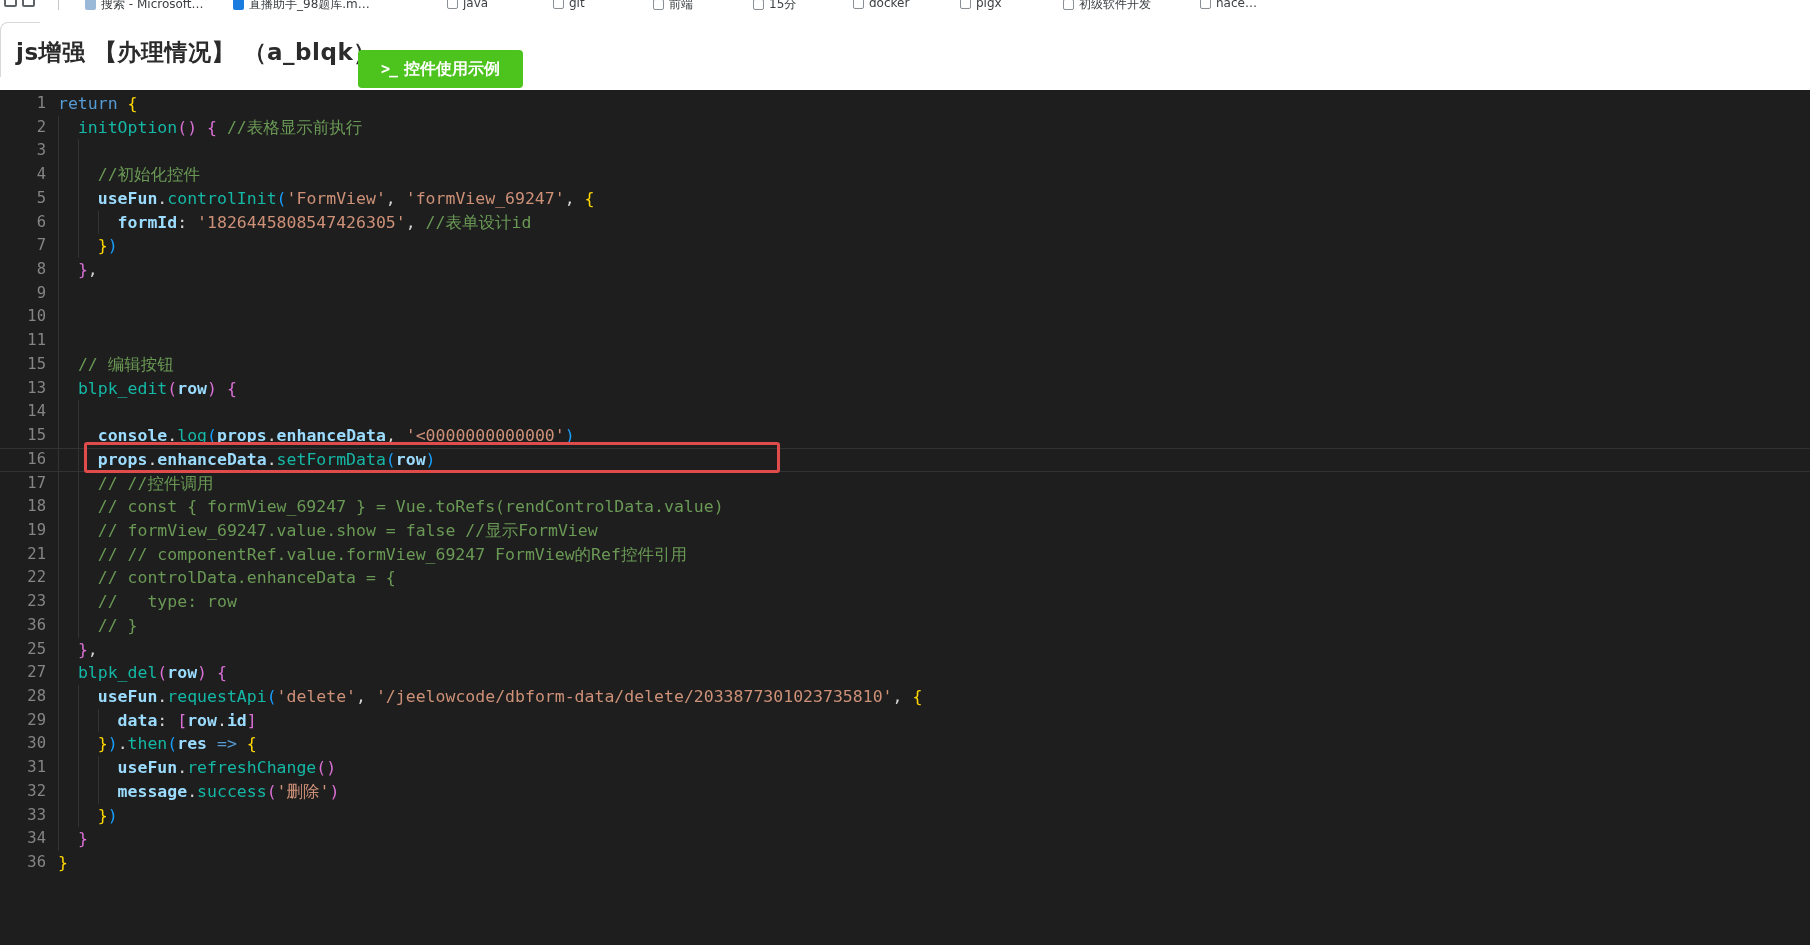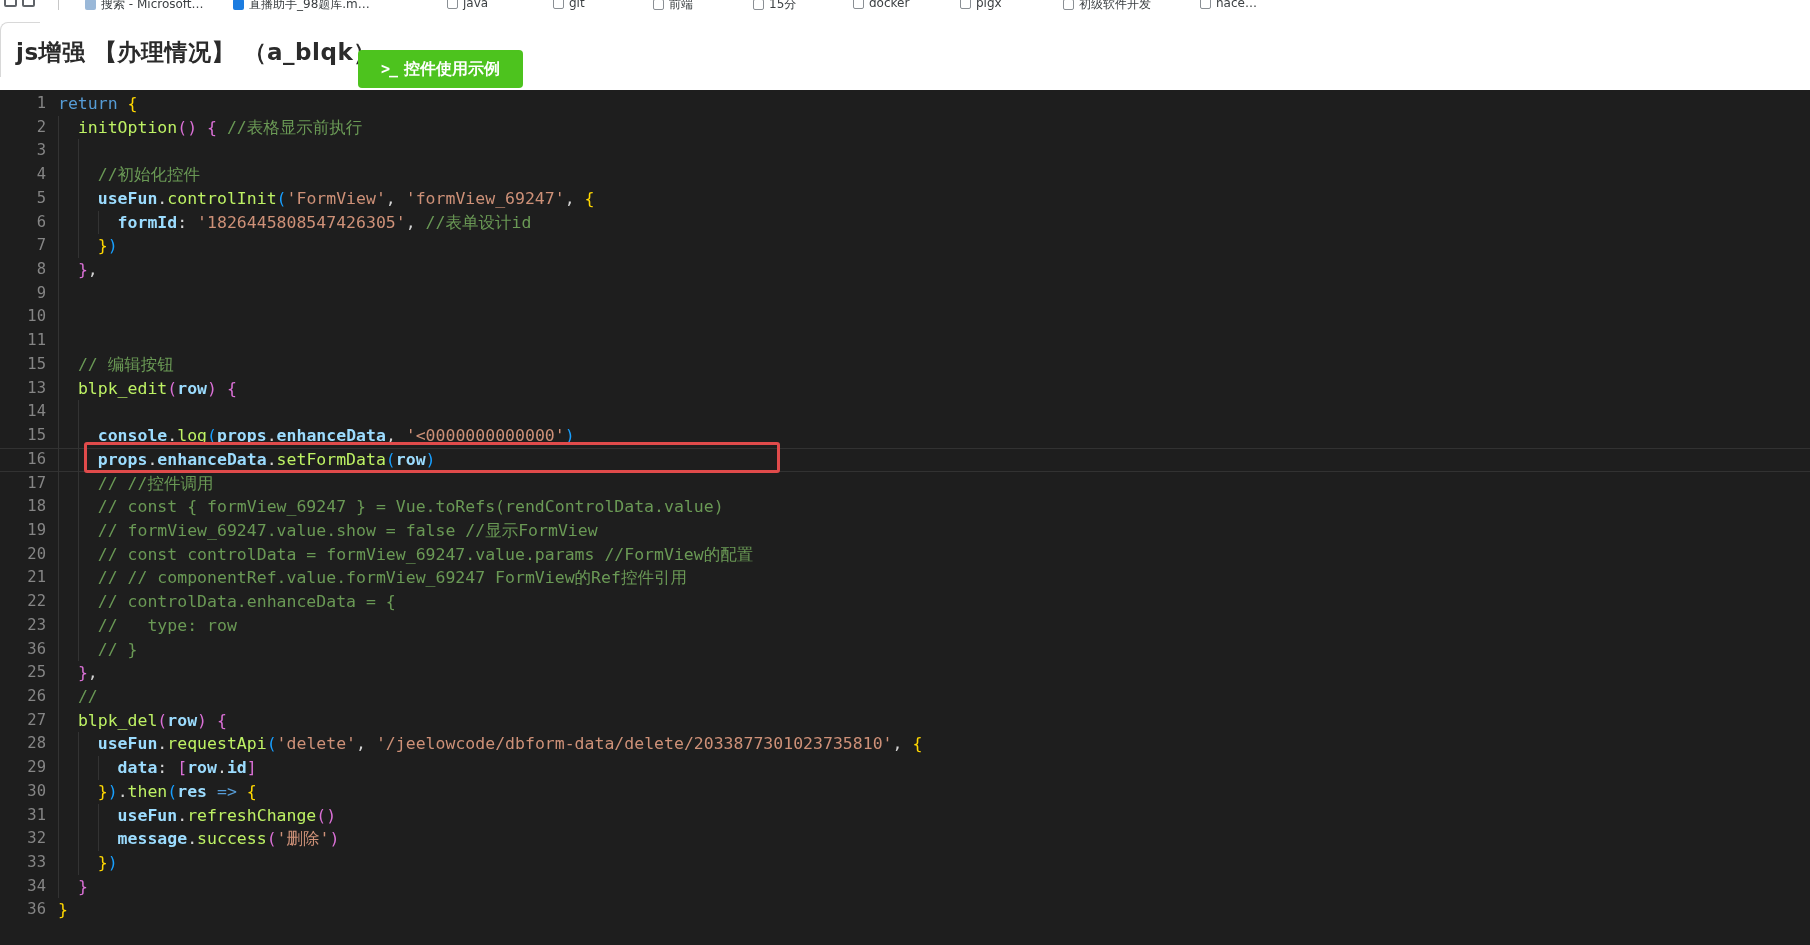--- a/index.html
+++ b/index.html
@@ -48,7 +48,7 @@
   .lnum { position:absolute; left:0; top:0; width:46px; text-align:right;
           color:#858585; font-size:15.5px; }
   .guide { position:absolute; top:0; bottom:0; width:1px; background:#333333; }
-  .c-tx { color:#d4d4d4; } .c-kw { color:#569cd6; } .c-fn { color:#bef264;text-align:right; }
+  .c-tx { color:#d4d4d4; } .c-kw { color:#569cd6; } .c-fn { color:#14b8a6;text-align:right; }
   .c-id { color:#9cdcfe;font-weight:bold; } .c-st { color:#ce9178; } .c-cm { color:#6a9955; }
   .c-b0 { color:#ffd700; } .c-b1 { color:#da70d6; } .c-b2 { color:#179fff; }
 

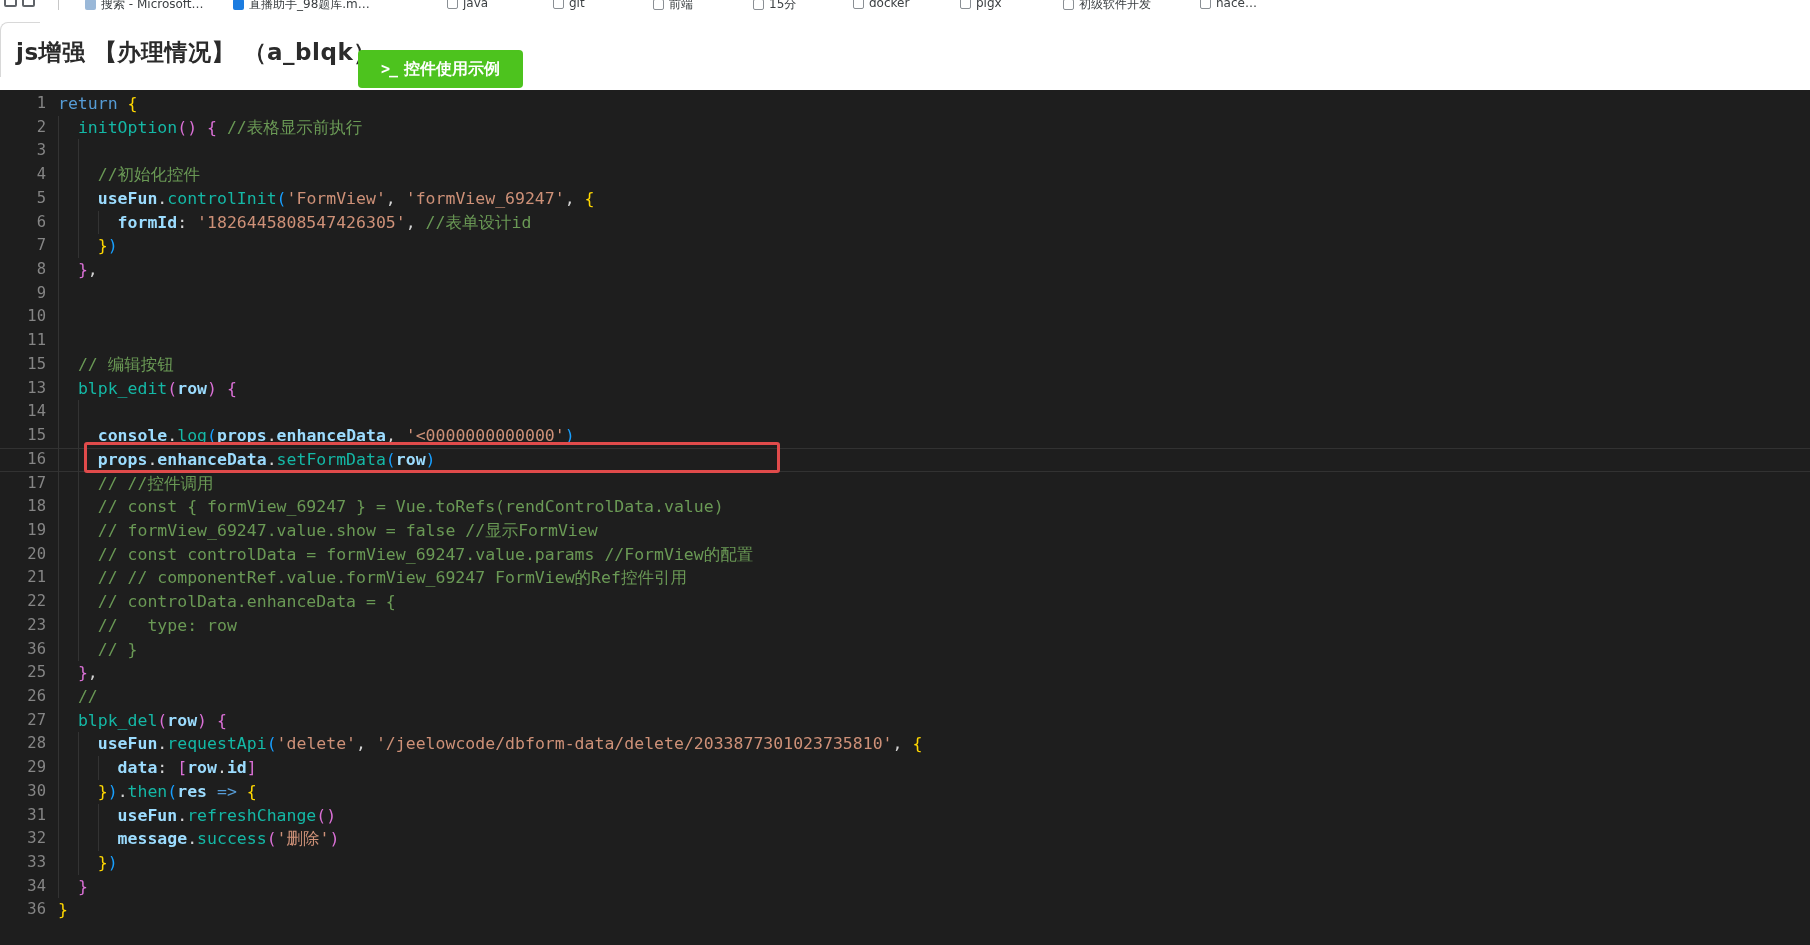--- a/index.html
+++ b/index.html
@@ -109,7 +109,6 @@
       <div class="line"><i class="guide" style="left: 58px;"></i><i class="guide" style="left: 77.86px;"></i><span class="lnum">17</span><span><span class="c-tx">    </span><span class="c-cm">// //控件调用</span></span></div>
       <div class="line"><i class="guide" style="left: 58px;"></i><i class="guide" style="left: 77.86px;"></i><span class="lnum">18</span><span><span class="c-tx">    </span><span class="c-cm">// const { formView_69247 } = Vue.toRefs(rendControlData.value)</span></span></div>
       <div class="line"><i class="guide" style="left: 58px;"></i><i class="guide" style="left: 77.86px;"></i><span class="lnum">19</span><span><span class="c-tx">    </span><span class="c-cm">// formView_69247.value.show = false //显示FormView</span></span></div>
-      <div class="line"><i class="guide" style="left: 58px;"></i><i class="guide" style="left: 77.86px;"></i><span class="lnum">20</span><span><span class="c-tx">    </span><span class="c-cm">// const controlData = formView_69247.value.params //FormView的配置</span></span></div>
       <div class="line"><i class="guide" style="left: 58px;"></i><i class="guide" style="left: 77.86px;"></i><span class="lnum">21</span><span><span class="c-tx">    </span><span class="c-cm">// // componentRef.value.formView_69247 FormView的Ref控件引用</span></span></div>
       <div class="line"><i class="guide" style="left: 58px;"></i><i class="guide" style="left: 77.86px;"></i><span class="lnum">22</span><span><span class="c-tx">    </span><span class="c-cm">// controlData.enhanceData = {</span></span></div>
       <div class="line"><i class="guide" style="left: 58px;"></i><i class="guide" style="left: 77.86px;"></i><span class="lnum">23</span><span><span class="c-tx">    </span><span class="c-cm">//   type: row</span></span></div>

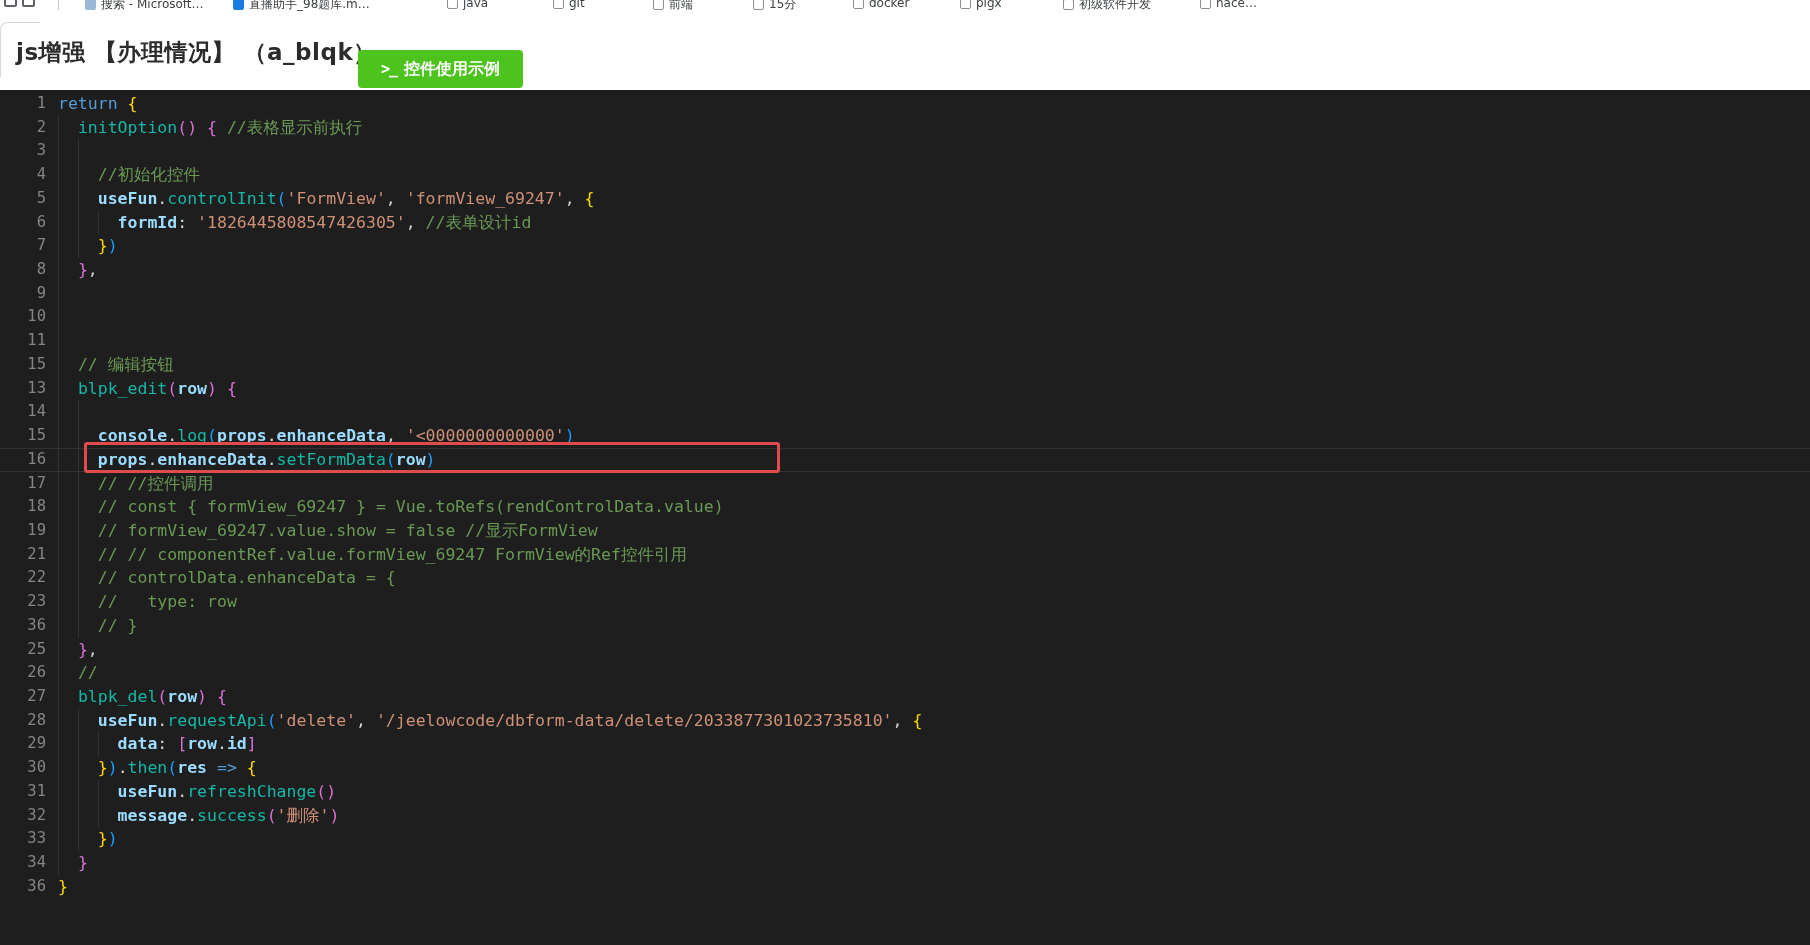--- a/index.html
+++ b/index.html
@@ -114,7 +114,6 @@
       <div class="line"><i class="guide" style="left: 58px;"></i><i class="guide" style="left: 77.86px;"></i><span class="lnum">23</span><span><span class="c-tx">    </span><span class="c-cm">//   type: row</span></span></div>
       <div class="line"><i class="guide" style="left: 58px;"></i><i class="guide" style="left: 77.86px;"></i><span class="lnum">36</span><span><span class="c-tx">    </span><span class="c-cm">// }</span></span></div>
       <div class="line"><i class="guide" style="left: 58px;"></i><span class="lnum">25</span><span><span class="c-tx">  </span><span class="c-b1">}</span><span class="c-tx">,</span></span></div>
-      <div class="line"><i class="guide" style="left: 58px;"></i><span class="lnum">26</span><span><span class="c-tx">  </span><span class="c-cm">//</span></span></div>
       <div class="line"><i class="guide" style="left: 58px;"></i><span class="lnum">27</span><span><span class="c-tx">  </span><span class="c-fn">blpk_del</span><span class="c-b1">(</span><span class="c-id">row</span><span class="c-b1">)</span><span class="c-tx"> </span><span class="c-b1">{</span></span></div>
       <div class="line"><i class="guide" style="left: 58px;"></i><i class="guide" style="left: 77.86px;"></i><span class="lnum">28</span><span><span class="c-tx">    </span><span class="c-id">useFun</span><span class="c-tx">.</span><span class="c-fn">requestApi</span><span class="c-b2">(</span><span class="c-st">'delete'</span><span class="c-tx">,</span><span class="c-tx"> </span><span class="c-st">'/jeelowcode/dbform-data/delete/2033877301023735810'</span><span class="c-tx">,</span><span class="c-tx"> </span><span class="c-b0">{</span></span></div>
       <div class="line"><i class="guide" style="left: 58px;"></i><i class="guide" style="left: 77.86px;"></i><i class="guide" style="left: 97.72px;"></i><span class="lnum">29</span><span><span class="c-tx">      </span><span class="c-id">data</span><span class="c-tx">: </span><span class="c-b1">[</span><span class="c-id">row</span><span class="c-tx">.</span><span class="c-id">id</span><span class="c-b1">]</span></span></div>

